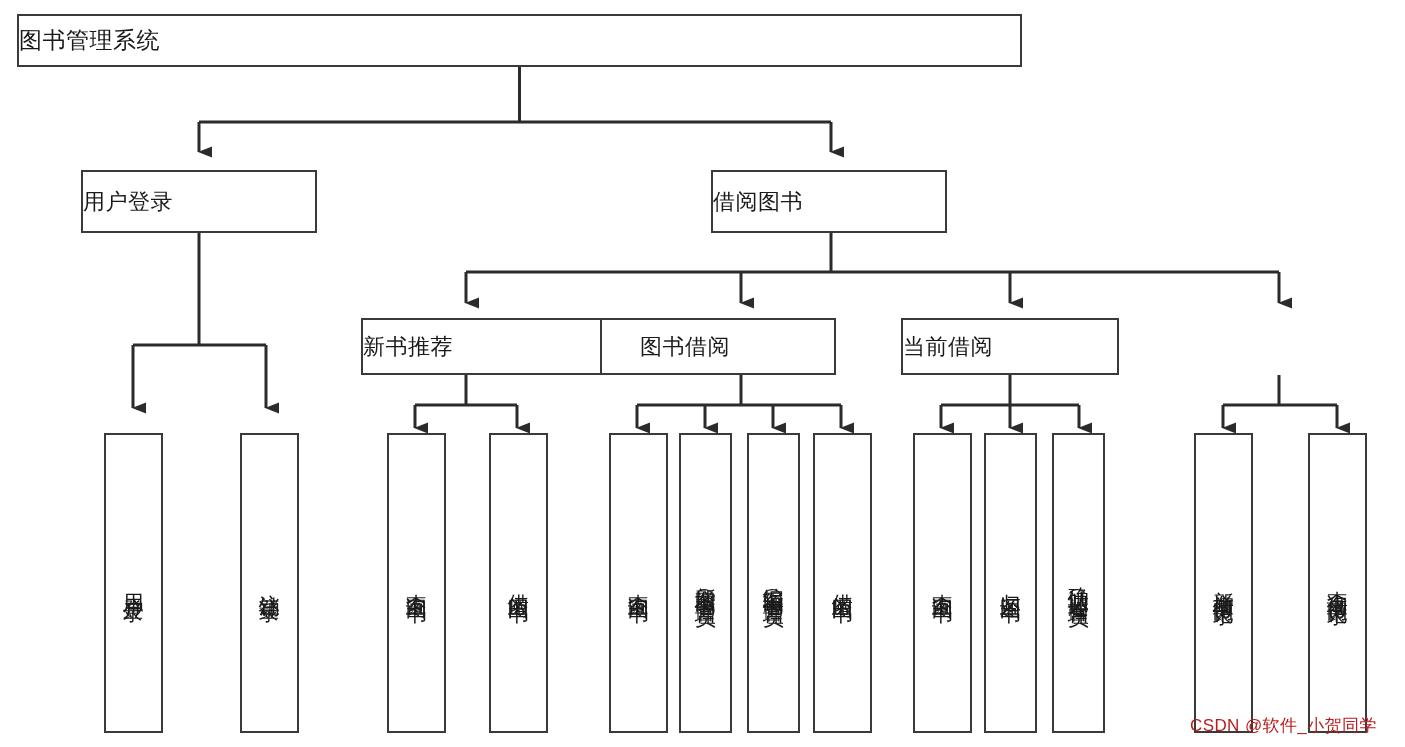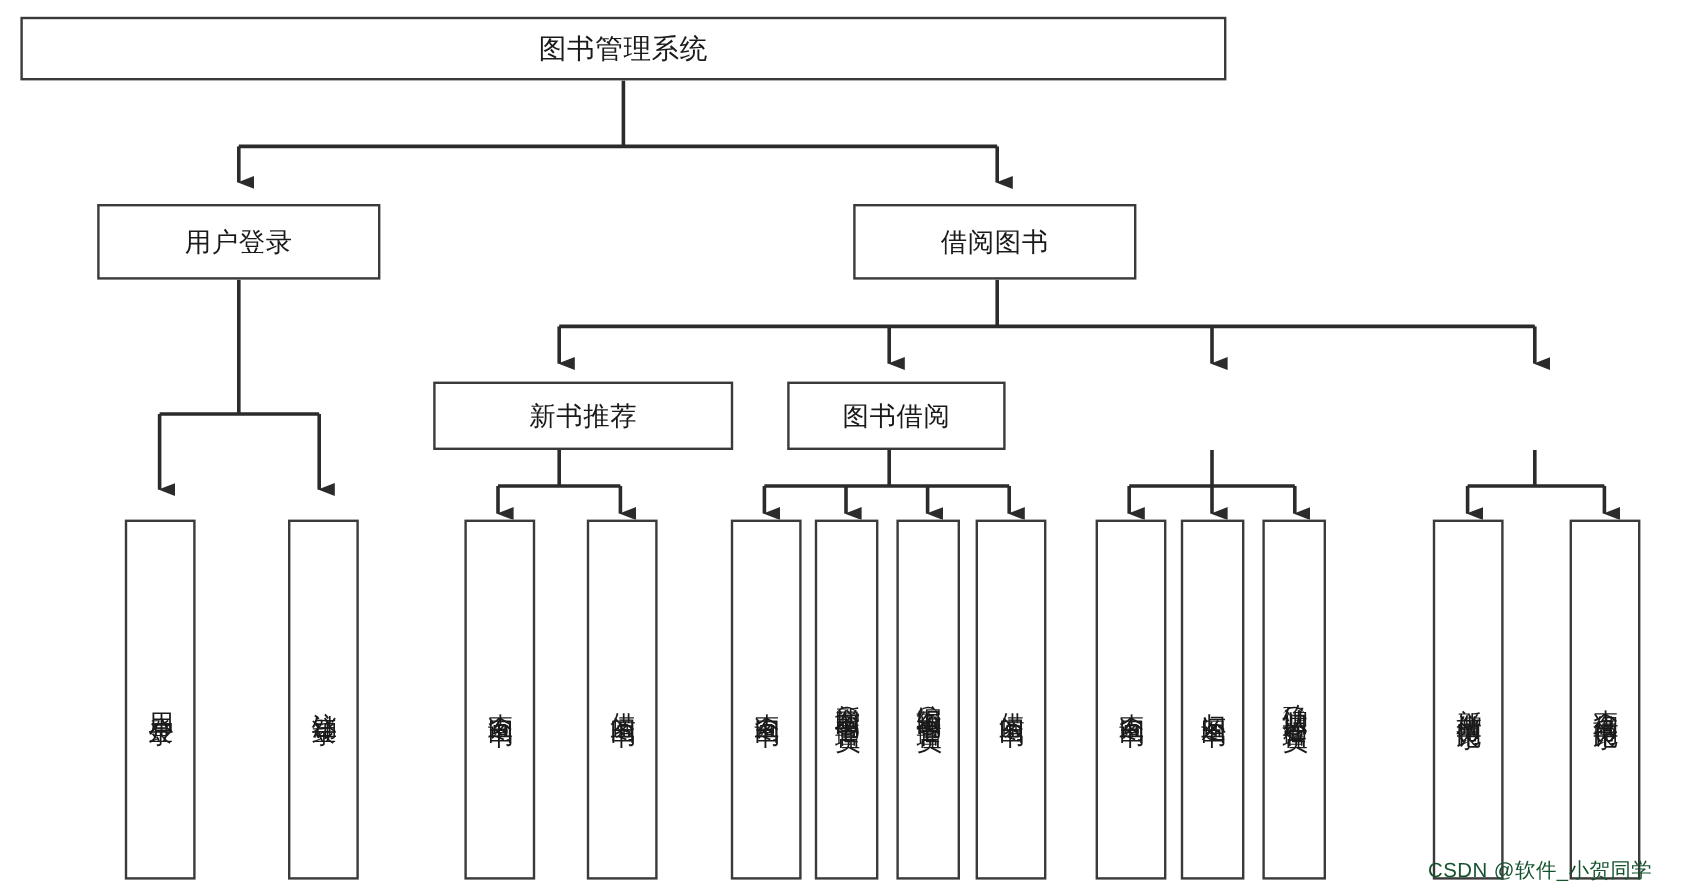--- a/index.html
+++ b/index.html
@@ -32,7 +32,7 @@
     border: 2px solid #3a3a3a;
     display: flex;
     align-items: center;
-    justify-content: center;
+    justify-content: flex-start;
     color: #1a1a1a;
   }
   .node .label {

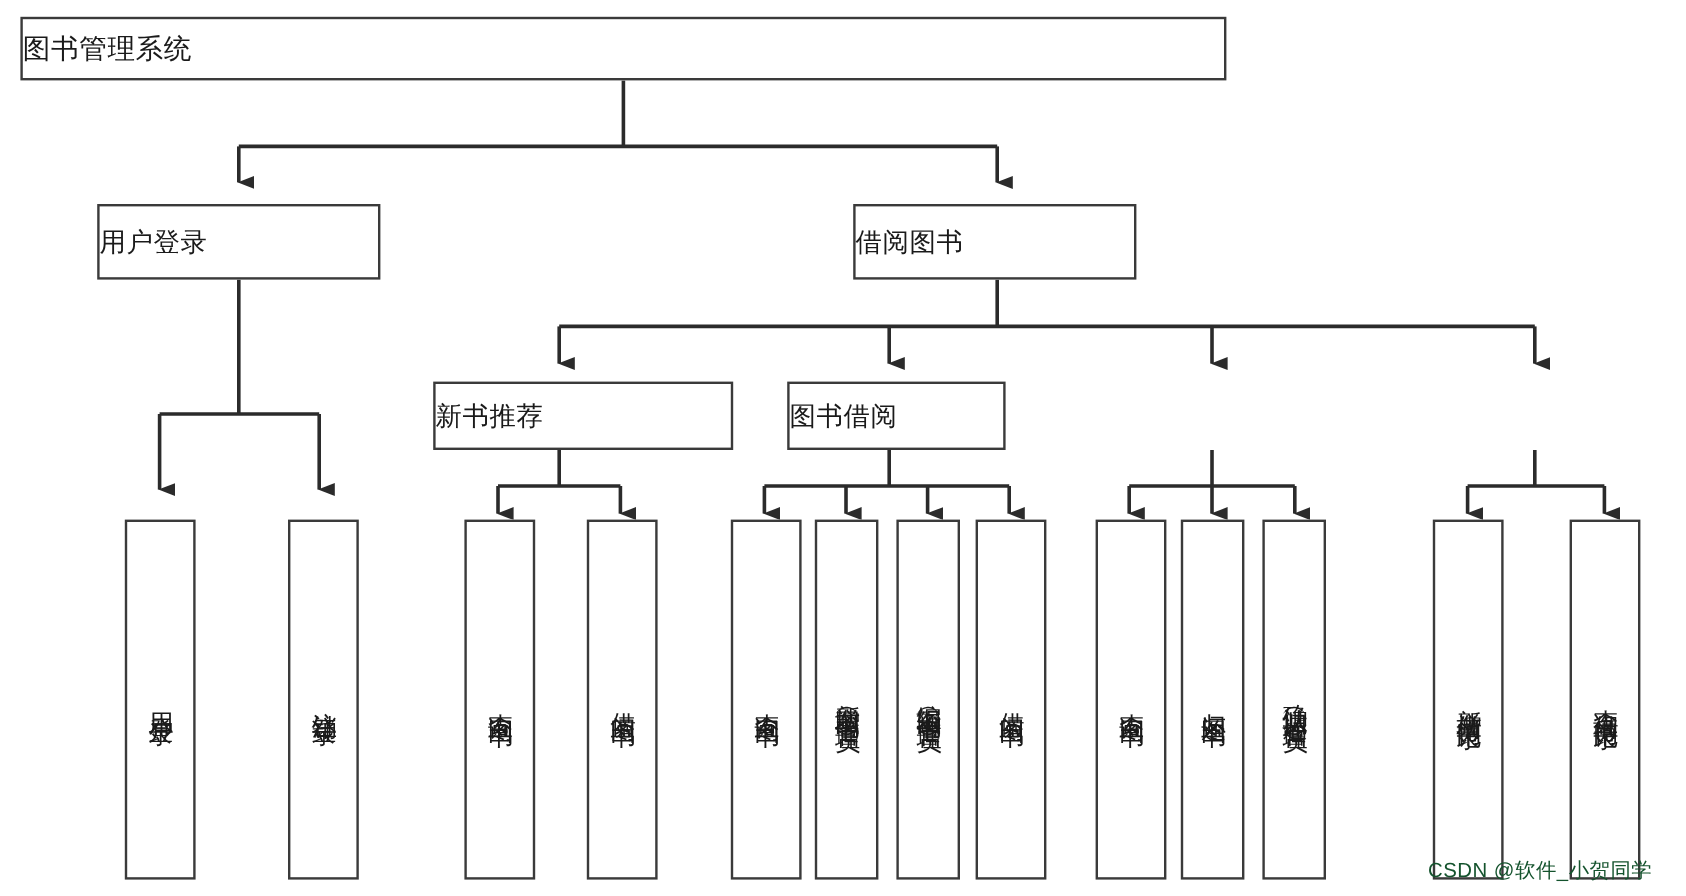--- a/index.html
+++ b/index.html
@@ -141,7 +141,7 @@
   <div class="node horiz" style="left:361px; top:318px; width:250px; height:57px;">
     <span class="label">新书推荐</span>
   </div>
-  <div class="node horiz" style="left:656px; top:318px; width:182px; height:57px;">
+  <div class="node horiz" style="left:600px; top:318px; width:236px; height:57px;padding-left:38px;">
     <span class="label">图书借阅</span>
   </div>
 

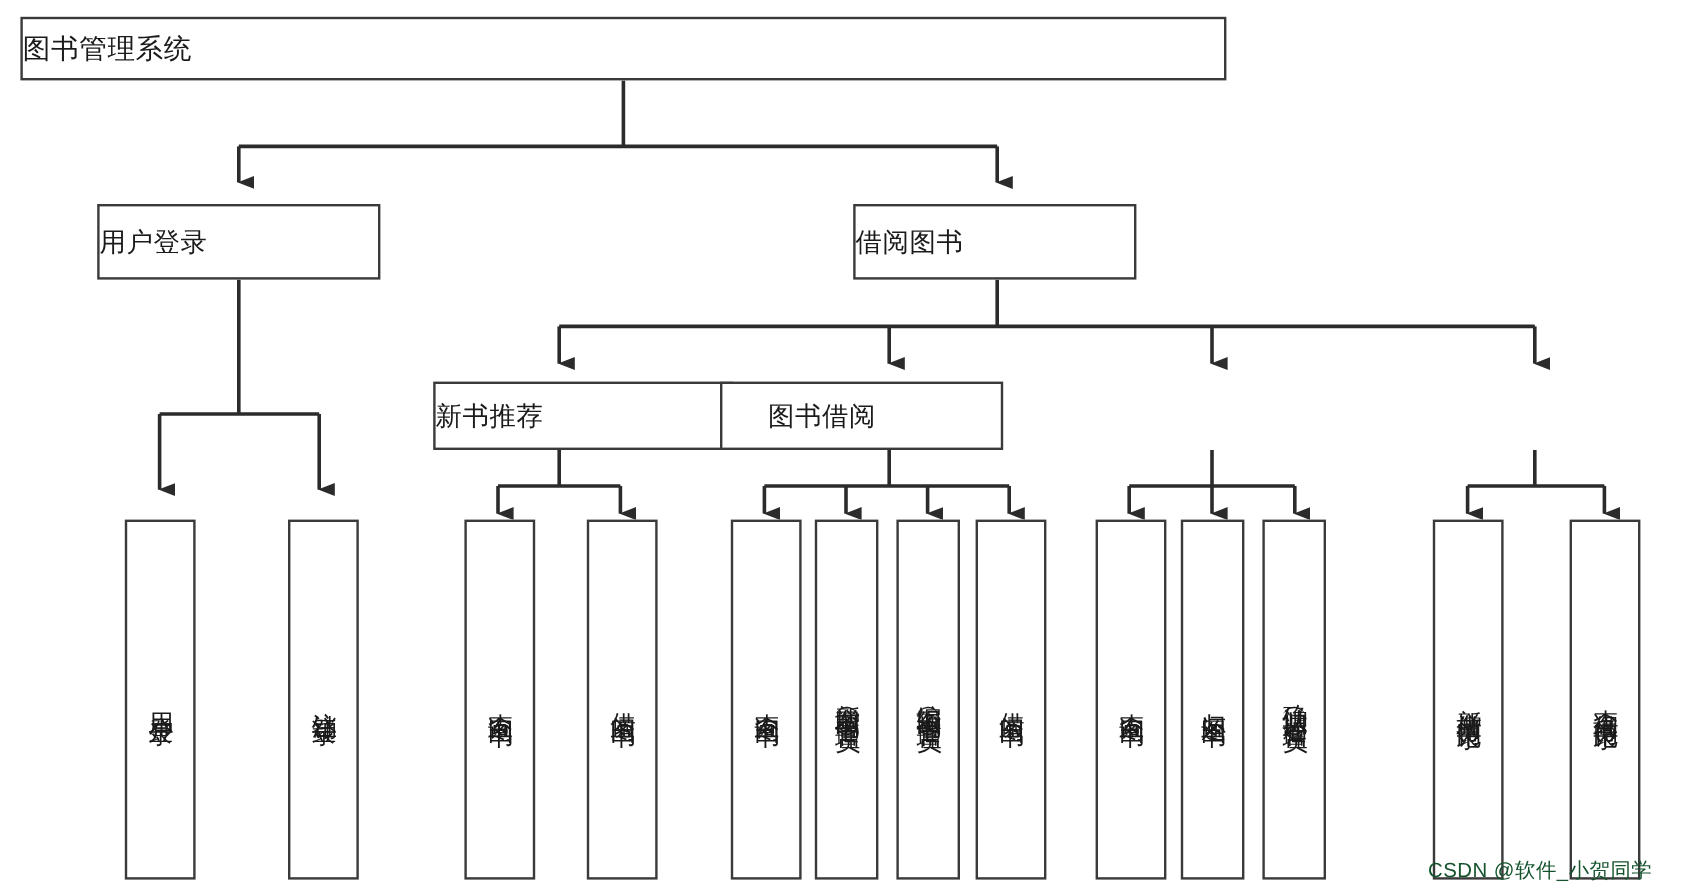--- a/index.html
+++ b/index.html
@@ -144,6 +144,9 @@
   <div class="node horiz" style="left:600px; top:318px; width:236px; height:57px;padding-left:38px;">
     <span class="label">图书借阅</span>
   </div>
+  <div class="node horiz" style="left:901px; top:318px; width:218px; height:57px;">
+    <span class="label">当前借阅</span>
+  </div>
 
   <div class="node vert" style="left:104px; top:433px; width:59px; height:300px;">
     <span class="label">用户登录</span>

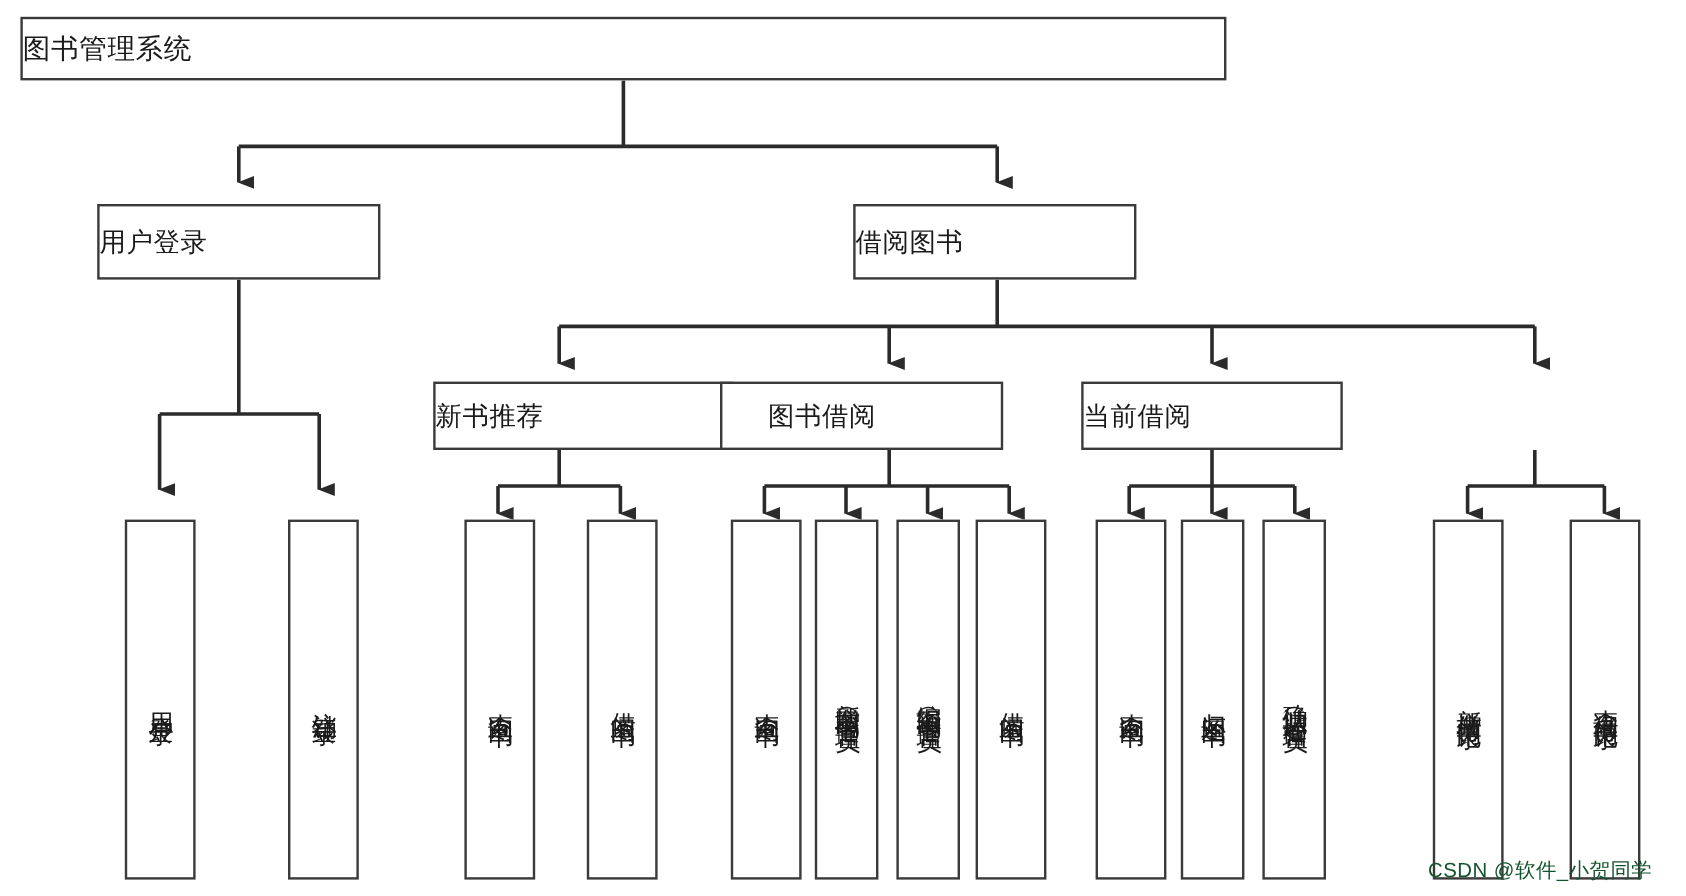--- a/index.html
+++ b/index.html
@@ -63,7 +63,7 @@
     left: 1190px;
     top: 714px;
     font-size: 17px;
-    color: #14532d;
+    color: #b91c1c;
     letter-spacing: 0.4px;
     white-space: nowrap;
   }

